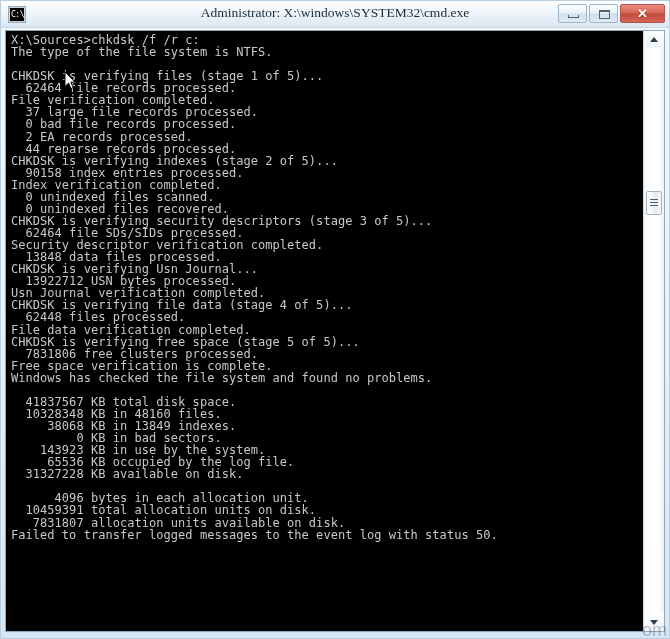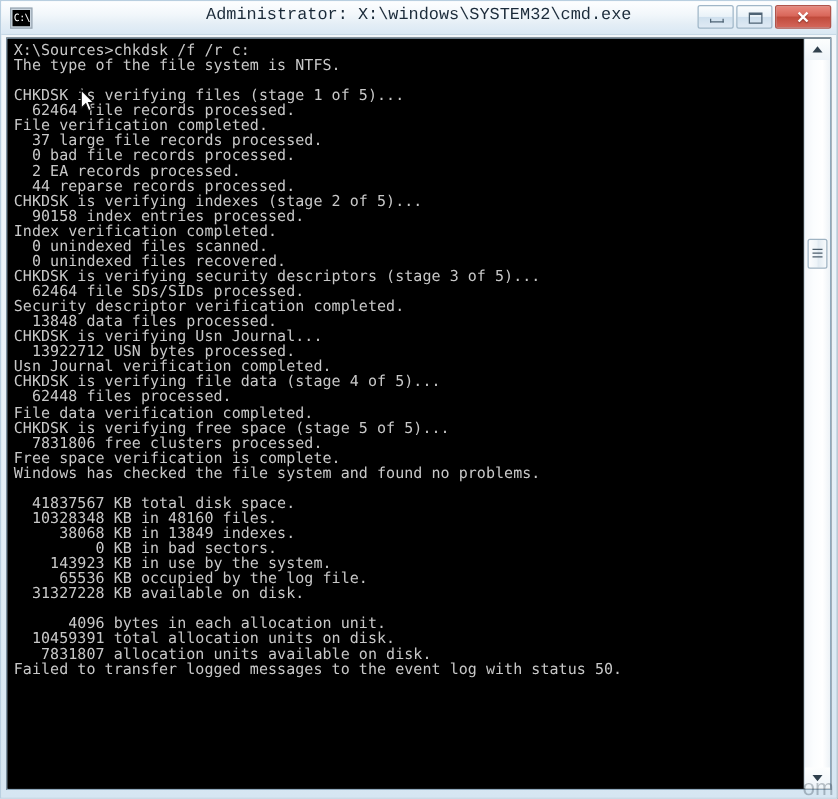--- a/index.html
+++ b/index.html
@@ -71,7 +71,7 @@
     text-align: center;
     font-size: 13.5px;
     color: #1b2b3a;
-    font-family: Liberation Mono, monospace;
+    font-family: Liberation Serif, serif;
     white-space: nowrap;
   }
 

